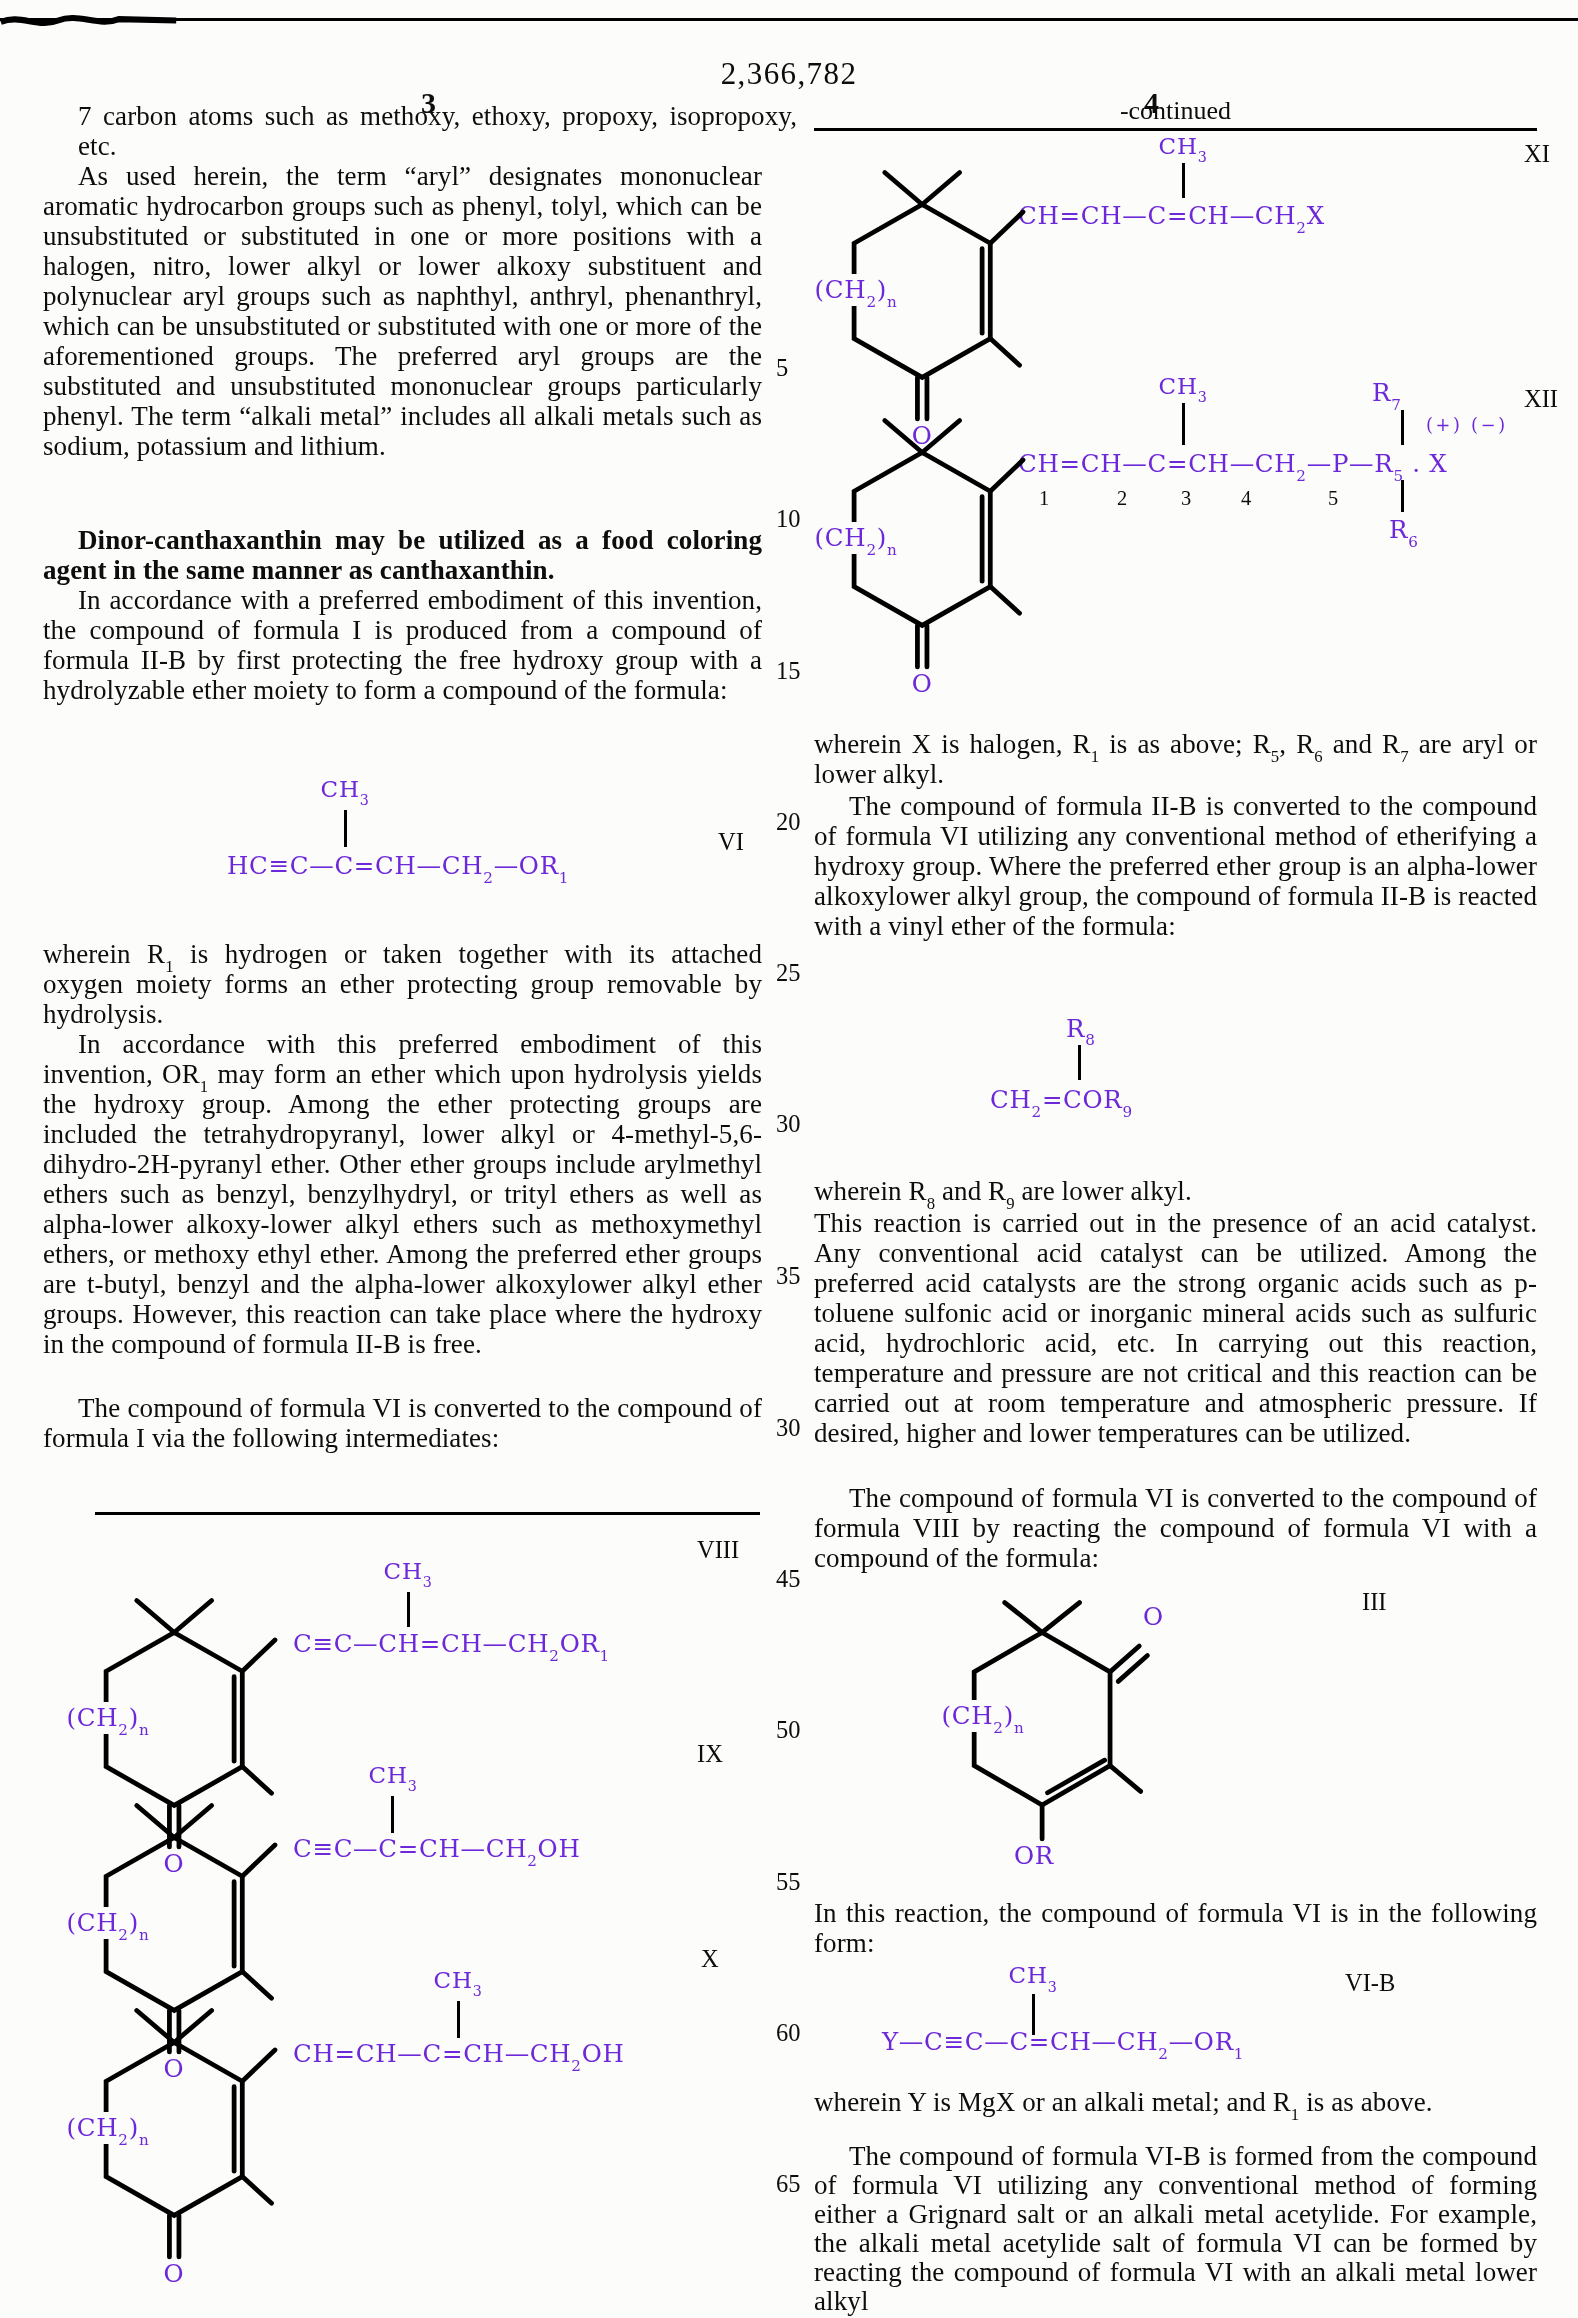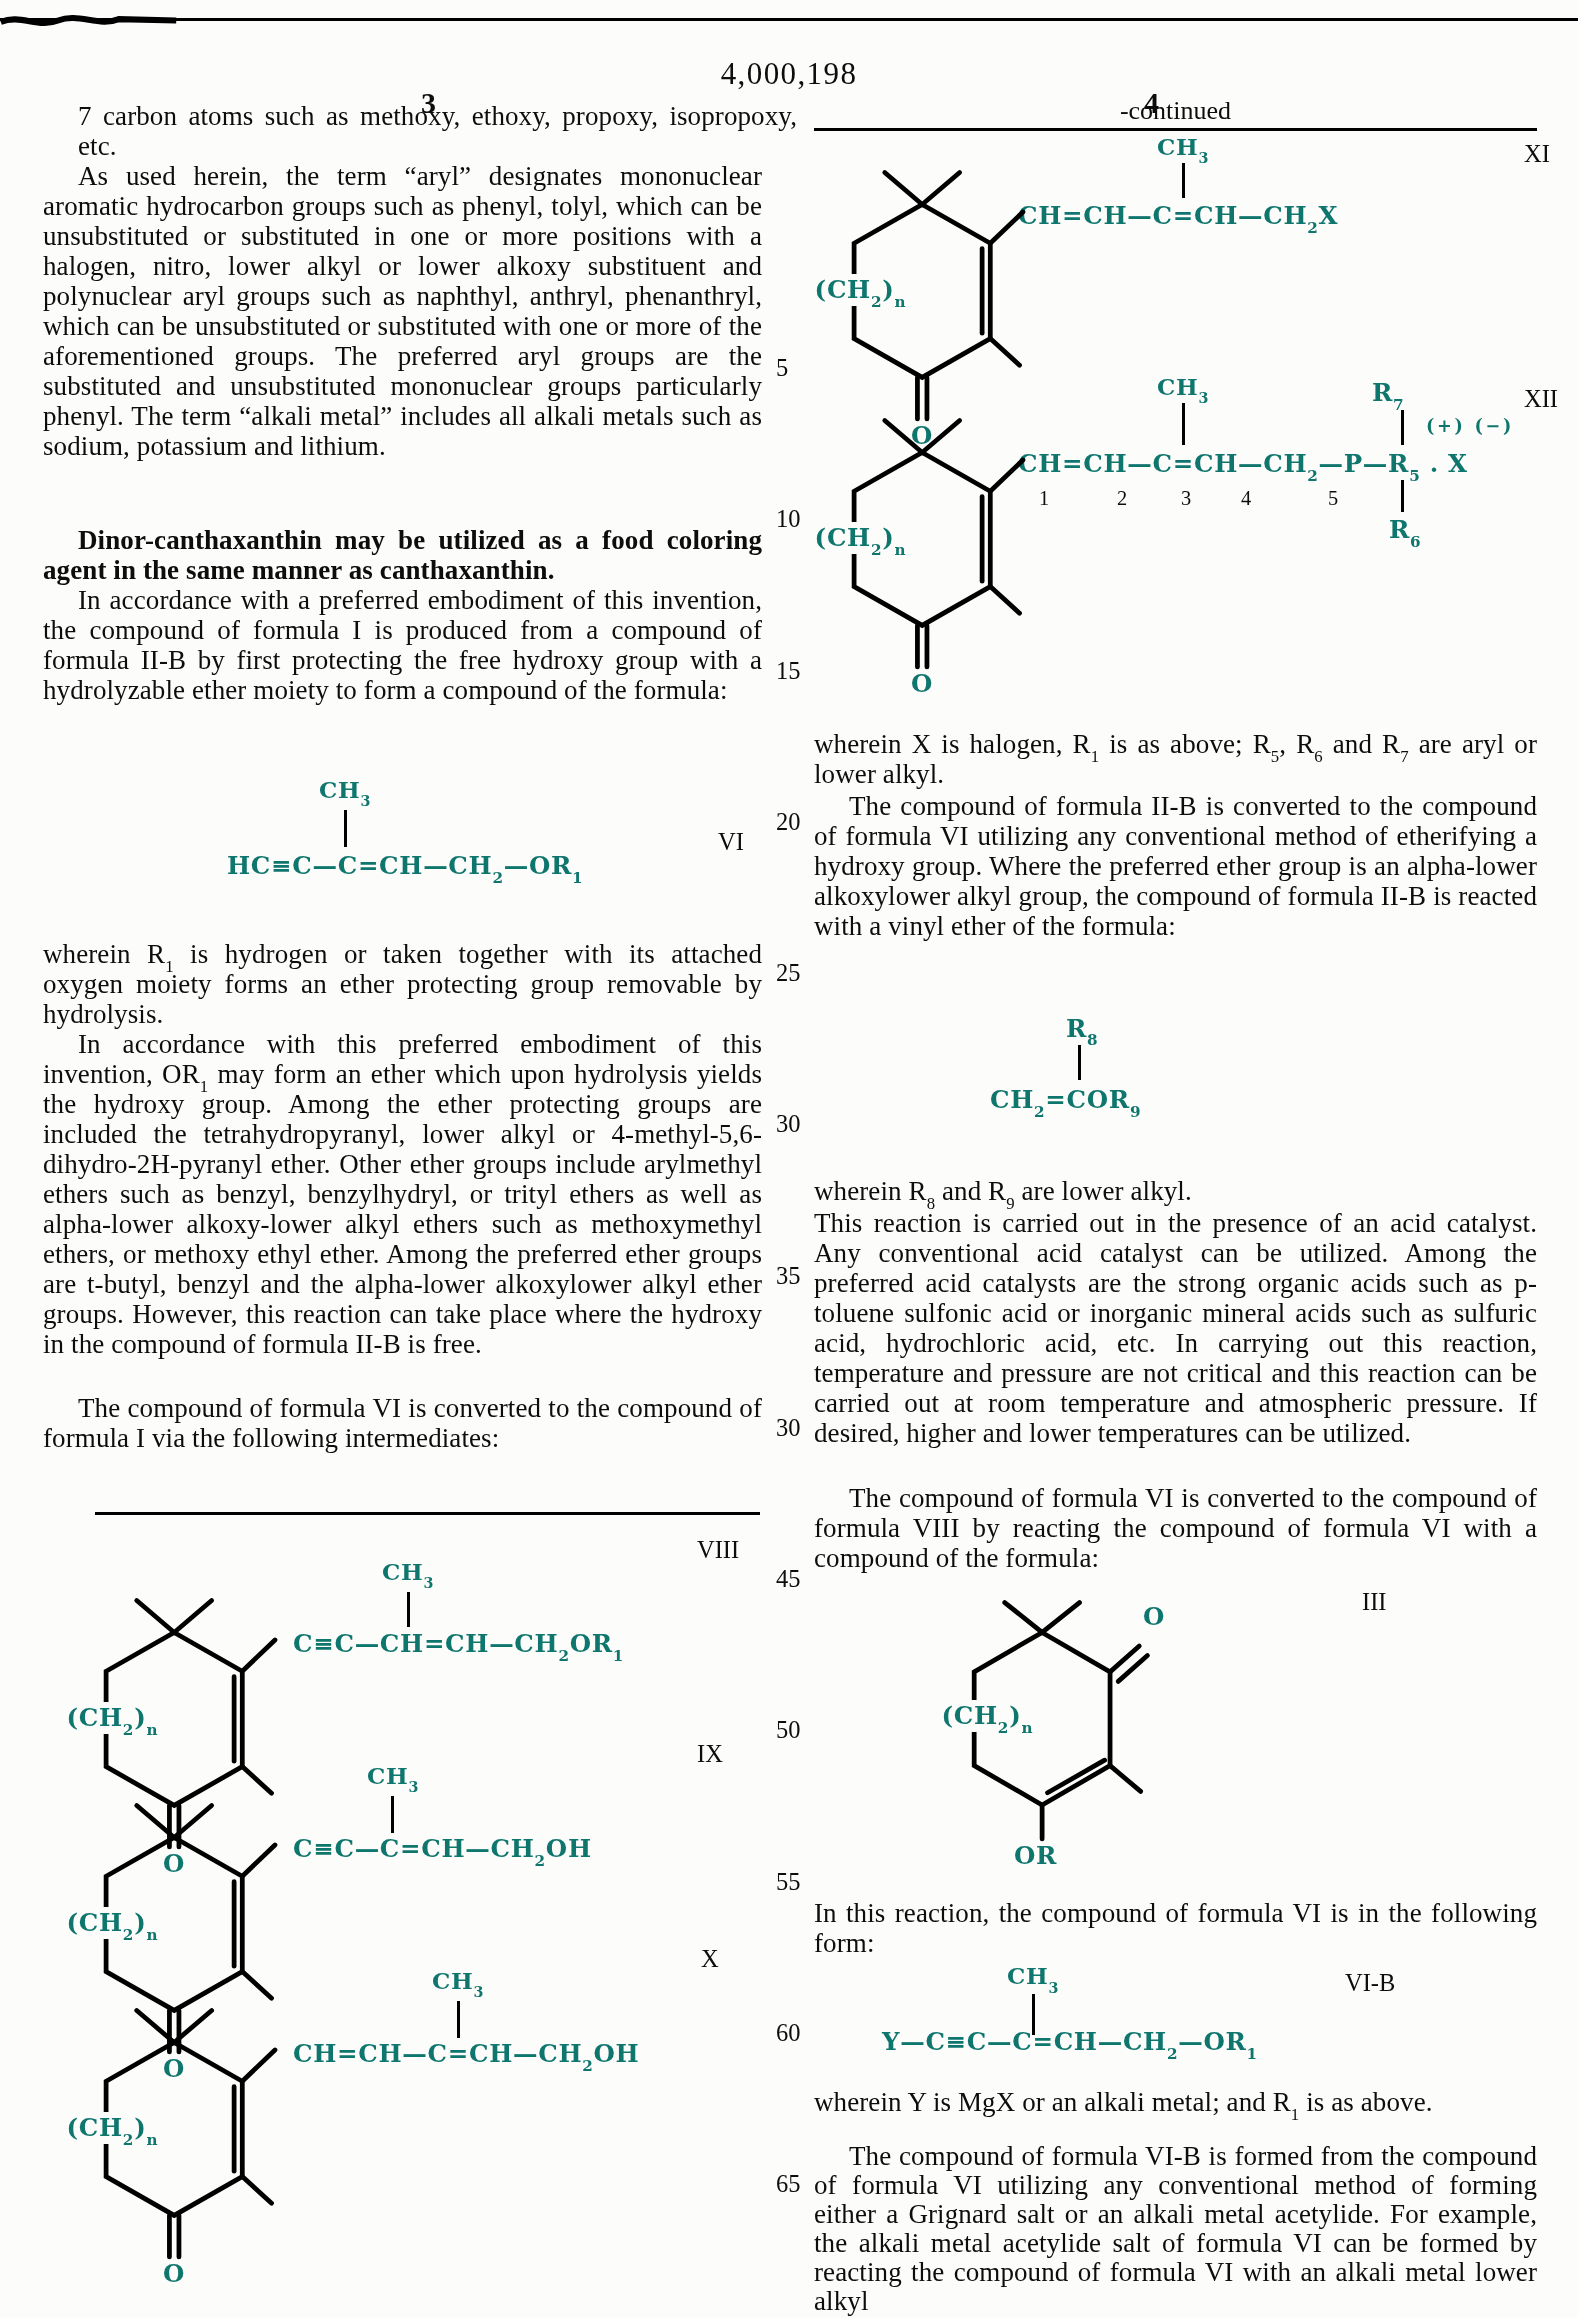--- a/index.html
+++ b/index.html
@@ -52,7 +52,7 @@
     <path d="M0,22 C30,10 55,32 85,20 C115,8 145,30 175,18 L260,20" stroke="#000" stroke-width="9" fill="none"></path>
   </svg>
 
-  <div class="abs hdr-num" style="left:0;top:56px;width:1578px;text-align:center;">4,000,198</div>
+  <div class="abs hdr-num" style="left:0;top:56px;width:1578px;text-align:center;">2,366,782</div>
   <div class="abs col-num" style="left:408px;top:86px;width:41px;text-align:center;">3</div>
   <div class="abs col-num" style="left:1131px;top:86px;width:41px;text-align:center;">4</div>
 

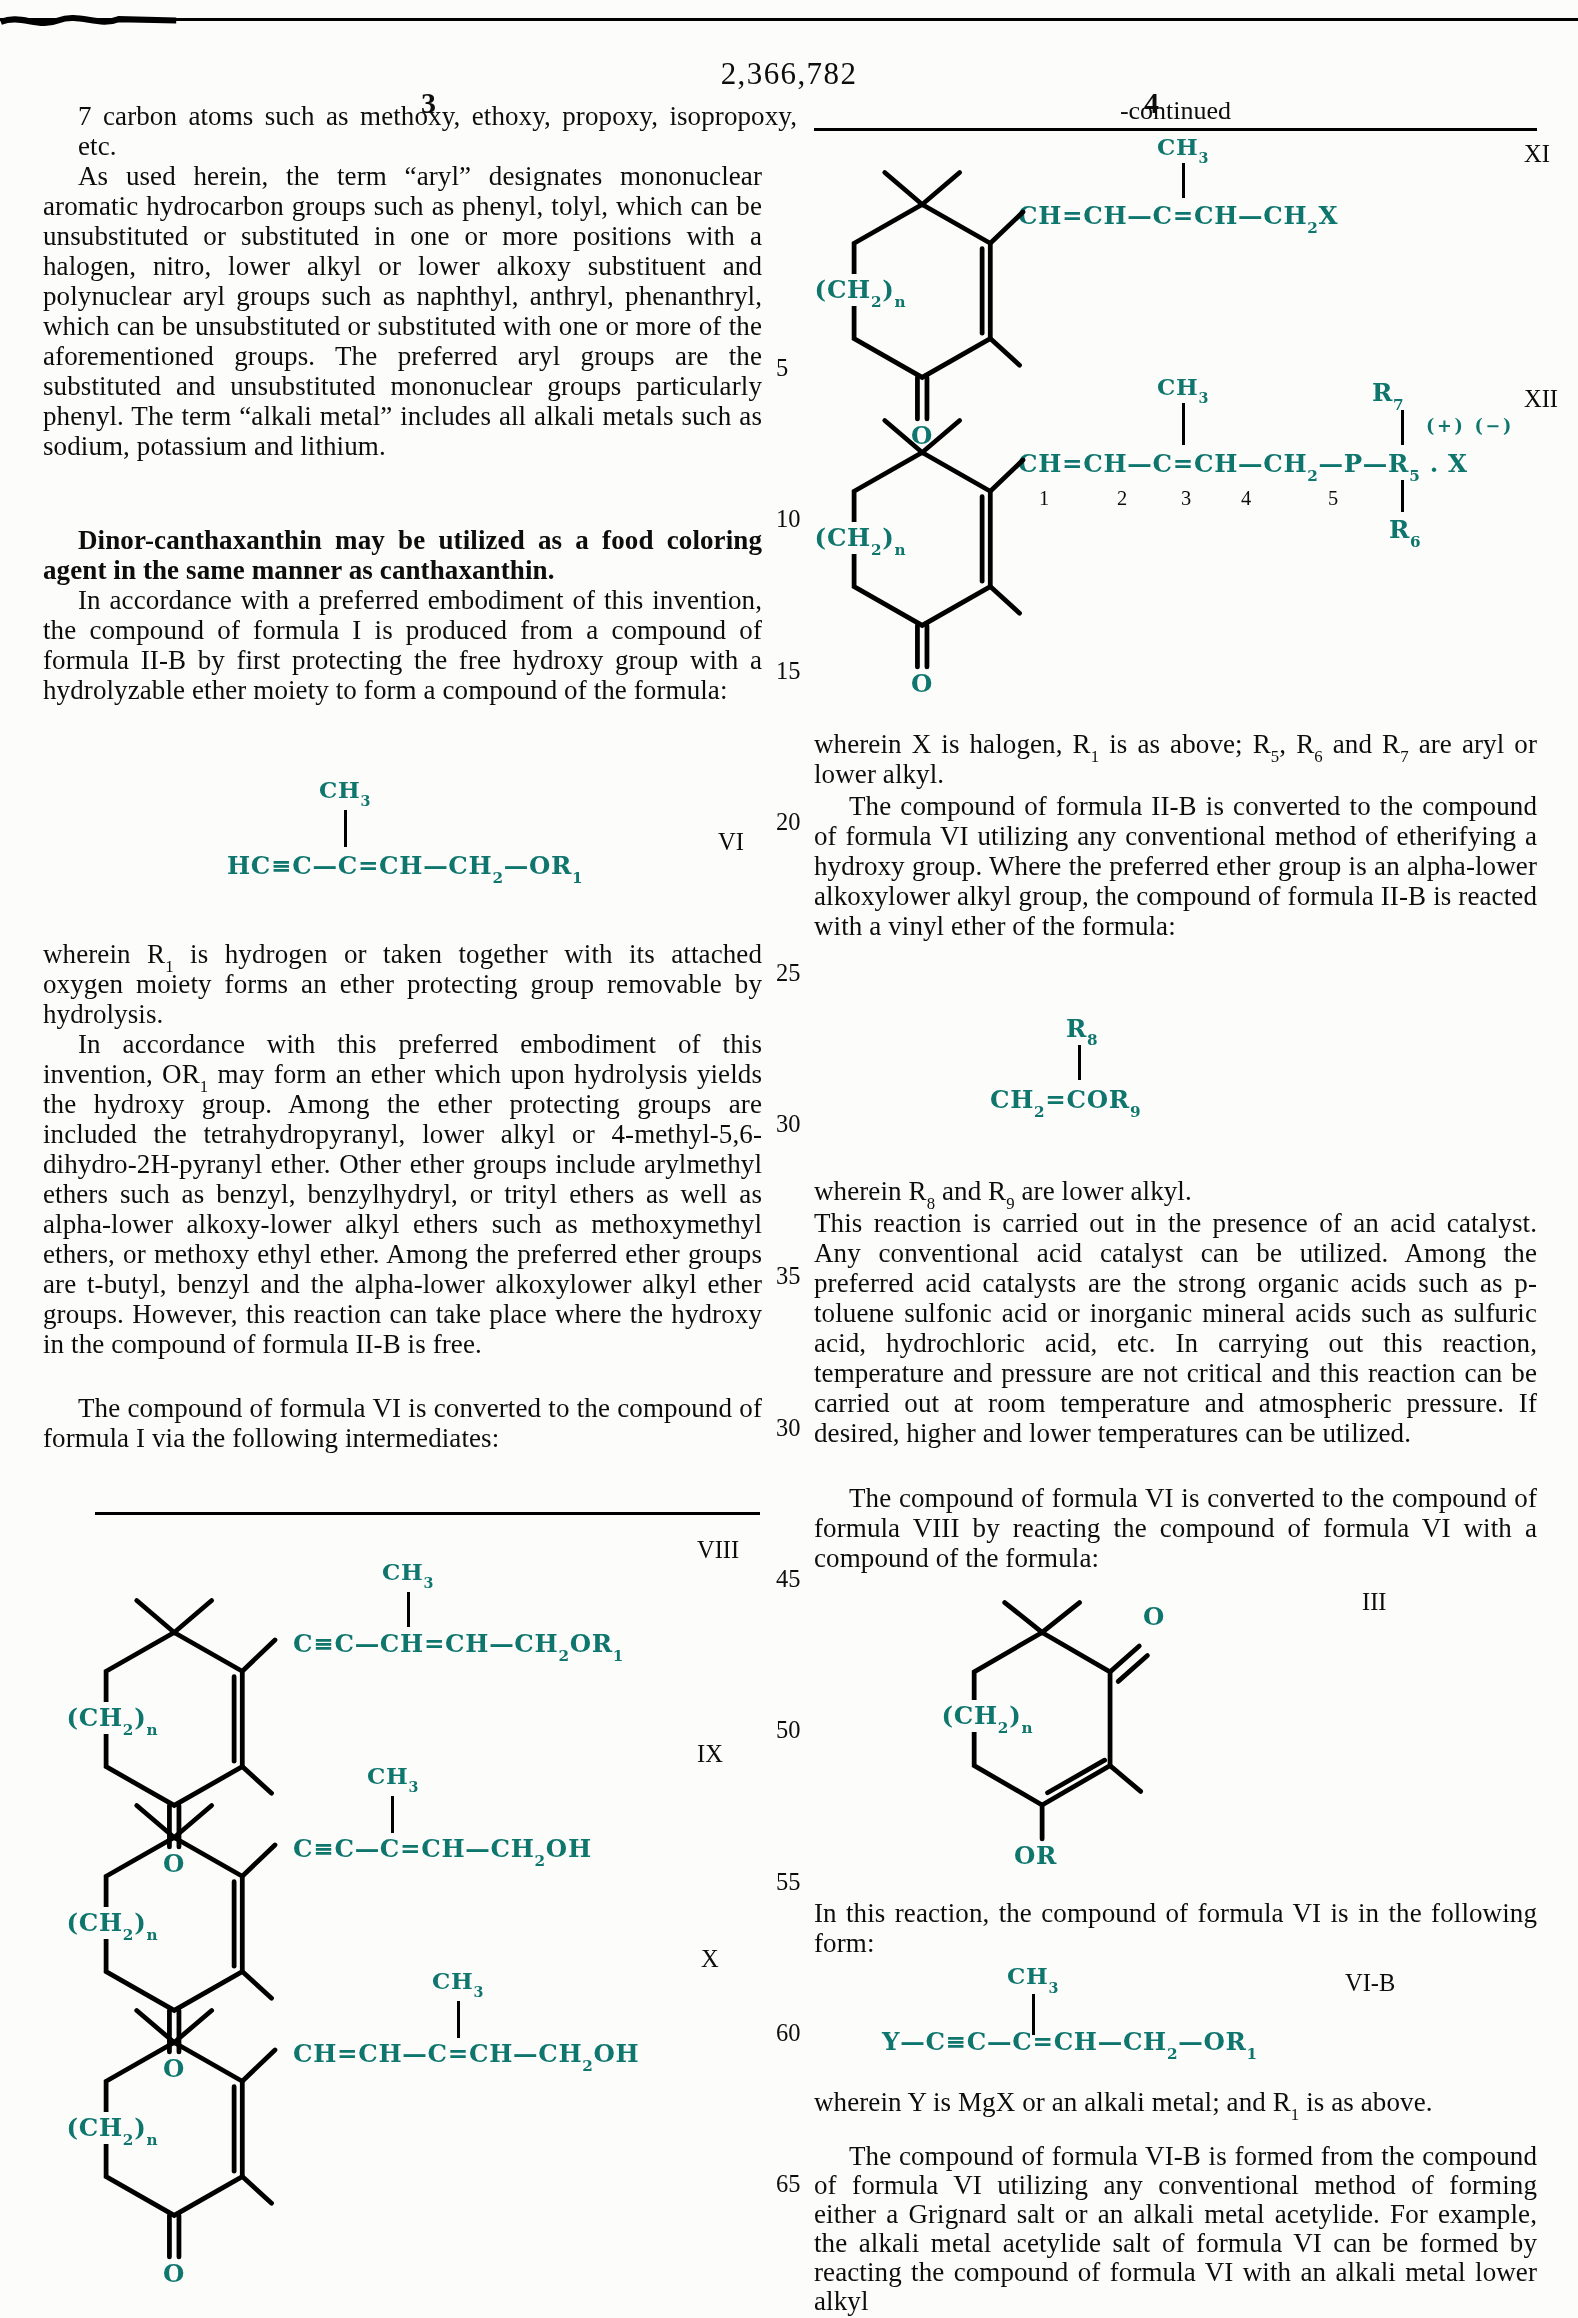--- a/index.html
+++ b/index.html
@@ -17,8 +17,8 @@
     font-size:0.62em;line-height:0;position:relative;top:0.18em;
   }
   .chem{
-    font-family:"DejaVu Serif","Liberation Serif",serif;font-weight:bold;
-    font-size:24.5px;white-space:nowrap;color:#0f766e;letter-spacing:0.7px;
+    font-family:"DejaVu Serif","Liberation Serif",serif;font-weight:normal;
+    font-size:24.5px;white-space:nowrap;color:#6d28d9;letter-spacing:0.7px;
   }
   .methyl{font-size:23px;width:68px;text-align:center;}
   .lbl{

